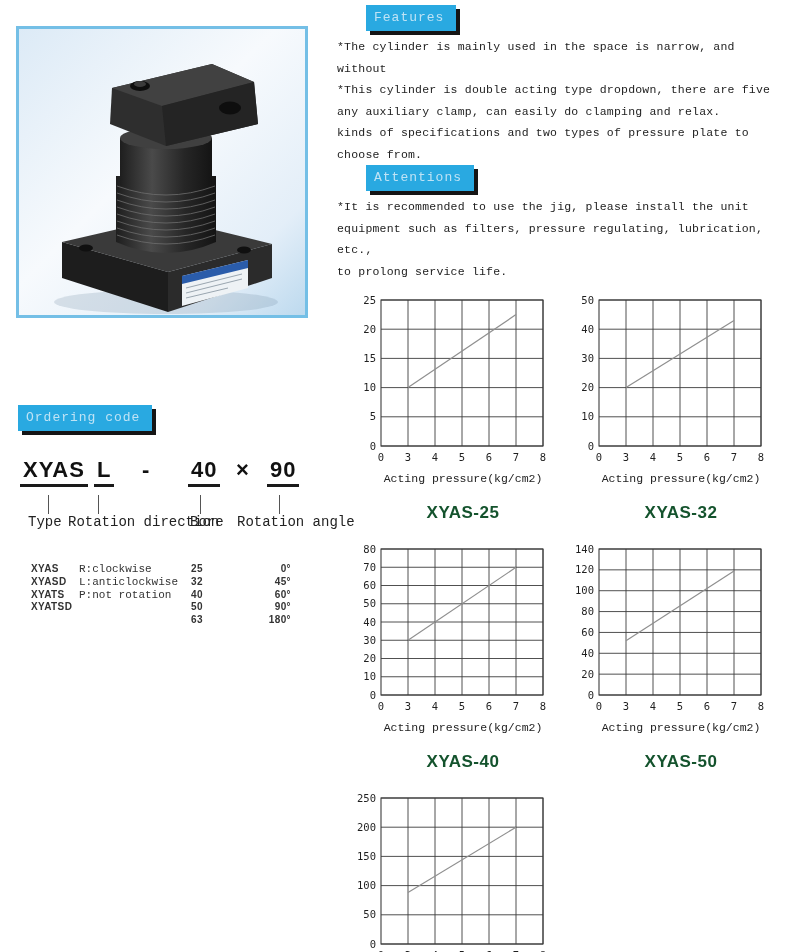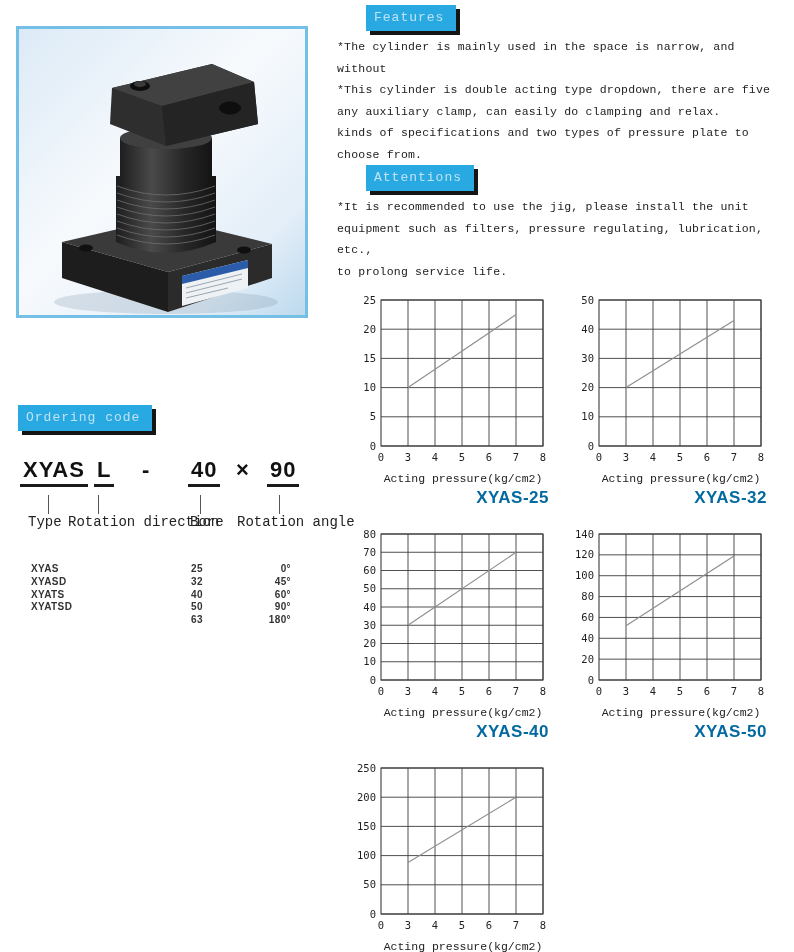--- a/index.html
+++ b/index.html
@@ -32,7 +32,7 @@
   .chart .dline{fill:none;stroke:var(--line,#8f8f8f);stroke-width:1.2;}
   .xlabel{font-size:11.5px;text-align:center;padding-left:24px;margin-top:6px;color:#222;}
   .ctitle{font-family:"Liberation Sans","DejaVu Sans",sans-serif;font-weight:bold;font-size:17px;
-          letter-spacing:.5px;text-align:right;padding-left:24px;margin-top:3px;color:#0369a1;}
+          letter-spacing:.5px;text-align:center;padding-left:24px;margin-top:18px;color:#14532d;}
 
   
   .ordering{position:absolute;left:18px;top:393px;width:330px;height:250px;margin-top:12px;}

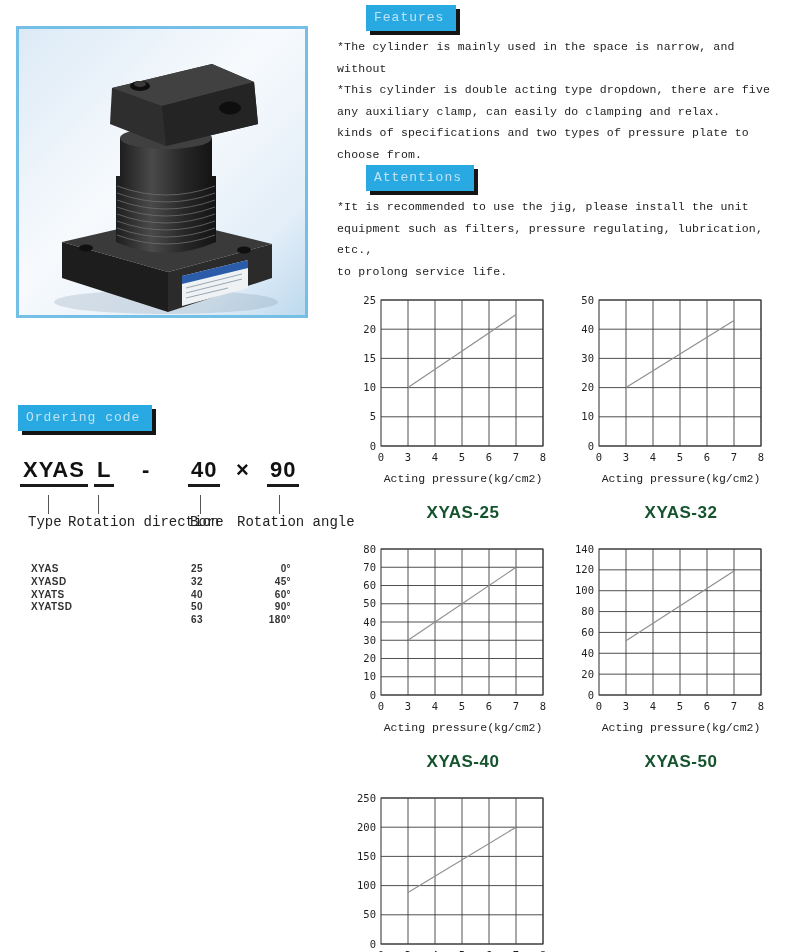--- a/index.html
+++ b/index.html
@@ -336,6 +336,11 @@
         <div>XYATS</div>
         <div>XYATSD</div>
       </div>
+    <div class="tcol mono-col" id="col-dir">
+        <div>R:clockwise</div>
+        <div>L:anticlockwise</div>
+        <div>P:not rotation</div>
+      </div>
     <div class="tcol bold-col" id="col-bore">
         <div>25</div>
         <div>32</div>

